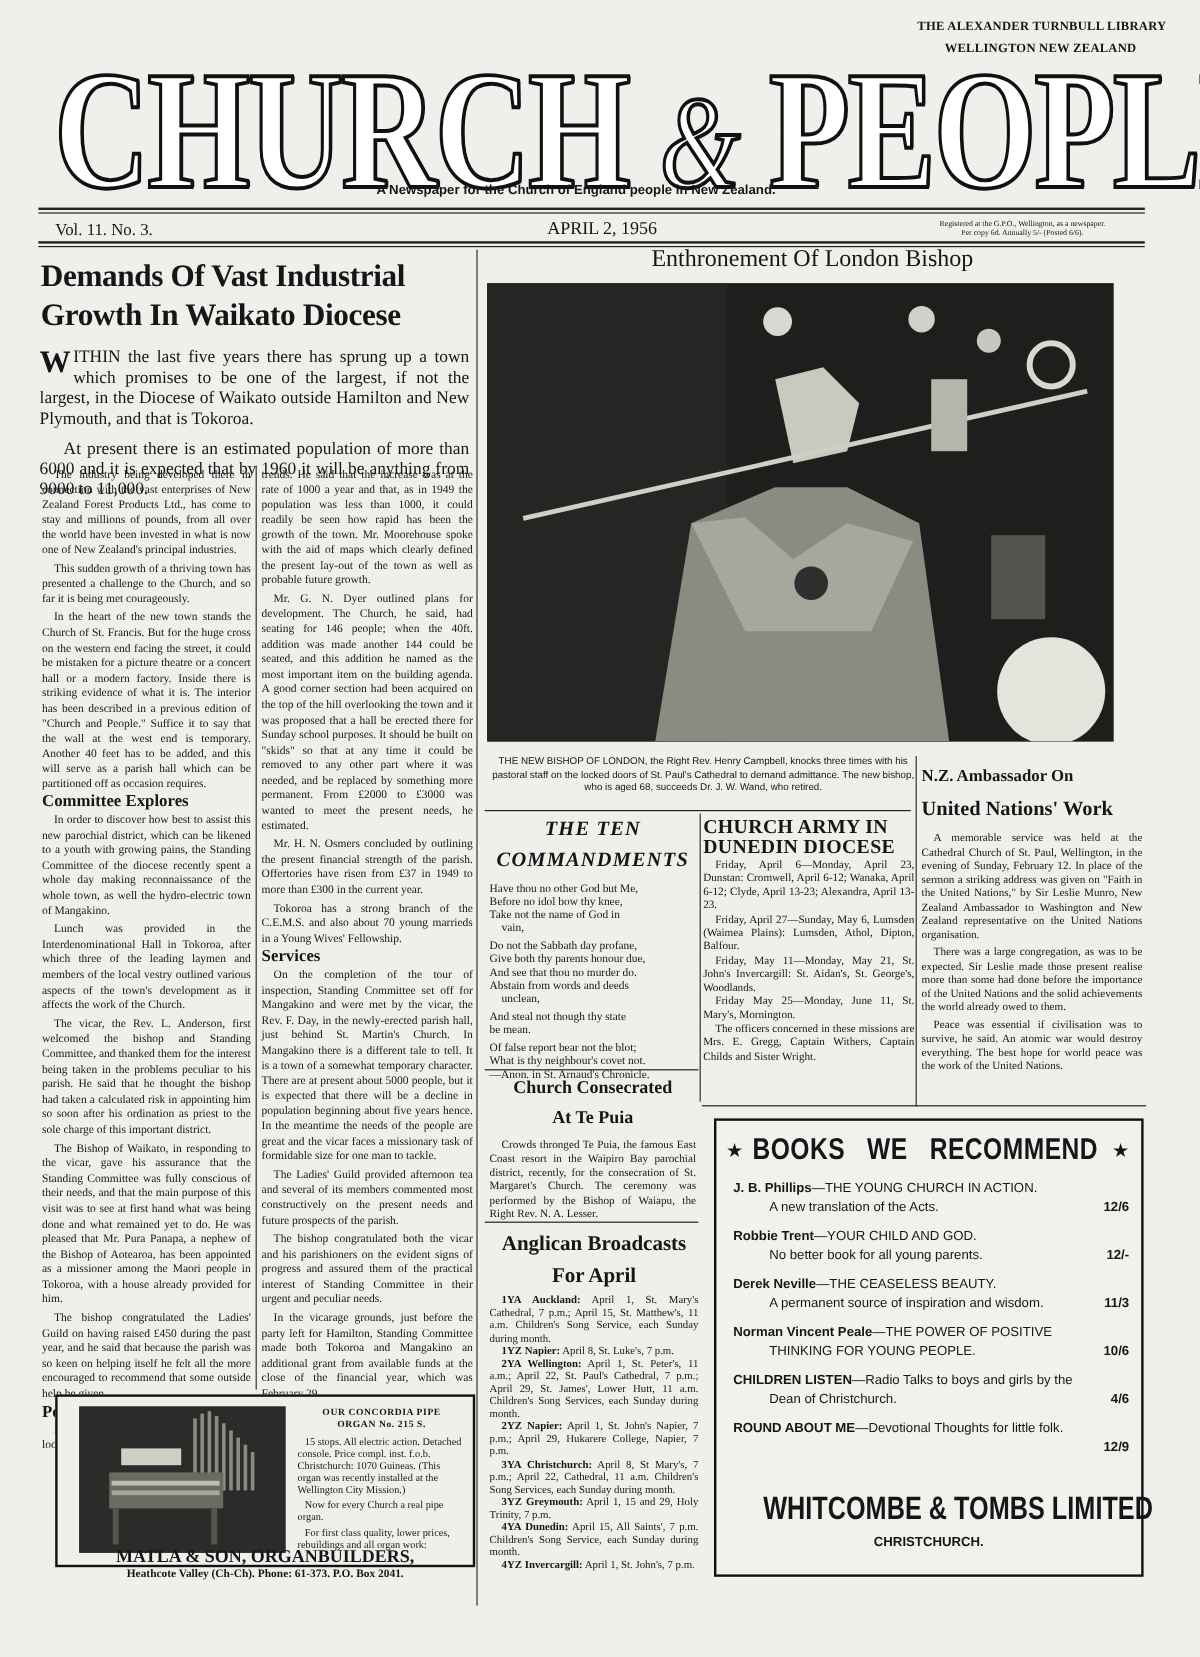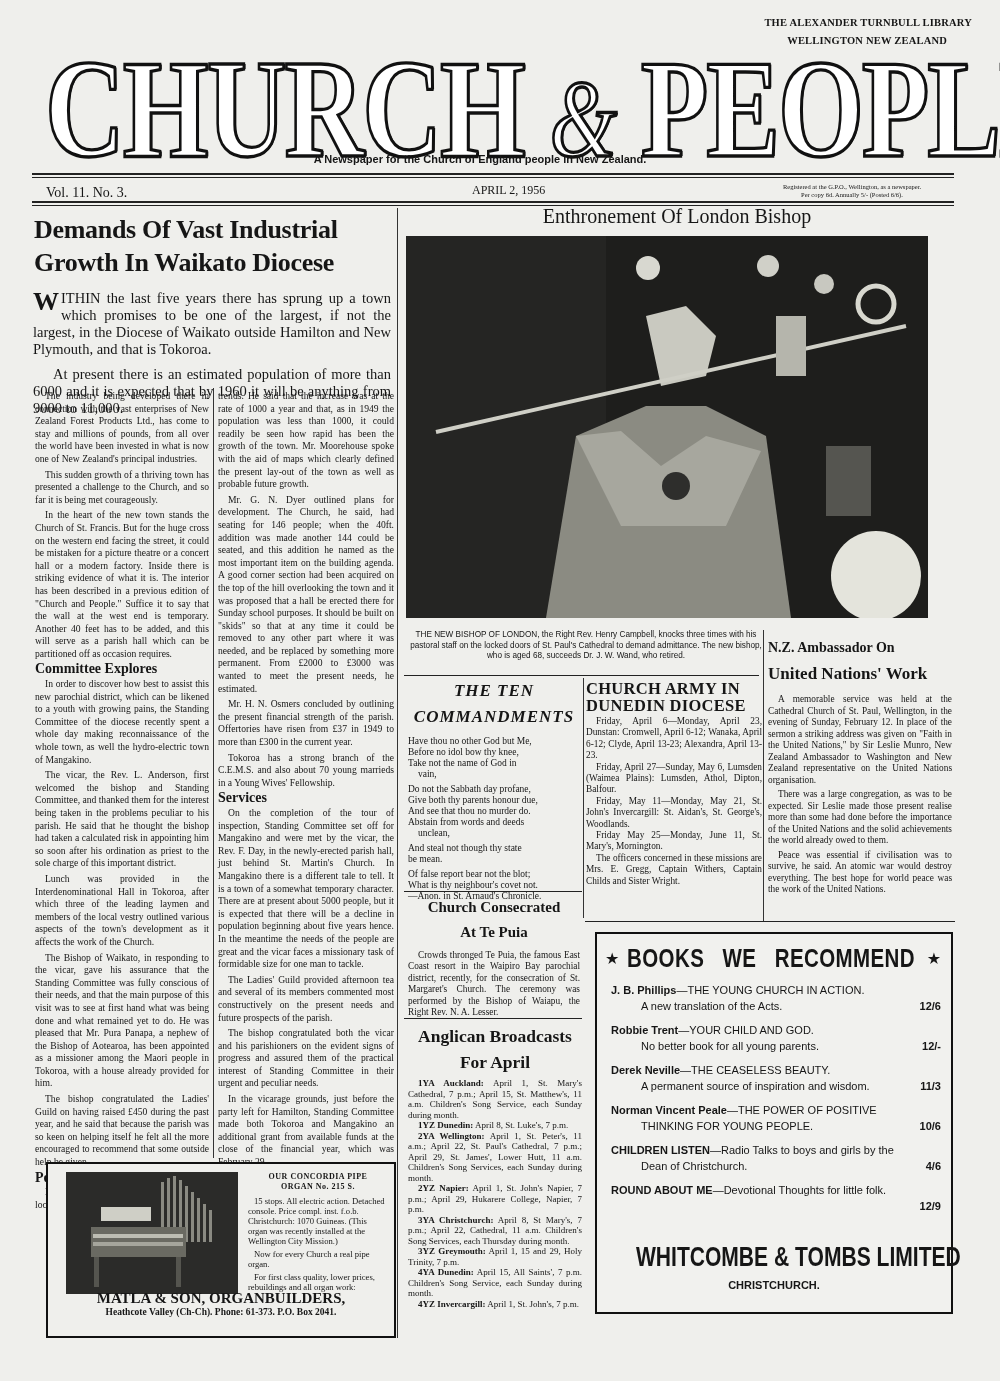--- a/index.html
+++ b/index.html
@@ -15,7 +15,7 @@
   .rule1 { height: 0; border-top: 1px solid #222; }
   .dateline { left: 36px; top: 183px; width: 916px; height: 20px; font-size: 14px; }
   .dateline .vol { position: absolute; left: 10px; top: 2px; }
-  .dateline .date { position: absolute; left: 436px; top: 0px; font-size: 12px; }
+  .dateline .date { position: absolute; left: 420px; top: 0px; font-size: 15px; }
   .dateline .reg { position: absolute; right: 0; top: 0; width: 200px; text-align: center; font-size: 6.5px; line-height: 8px; }
   .vline { width: 0; border-left: 1px solid #333; }
   .h1 { font-family: "Liberation Serif", serif; font-weight: bold; font-size: 26px; line-height: 33px; letter-spacing: -0.3px; }

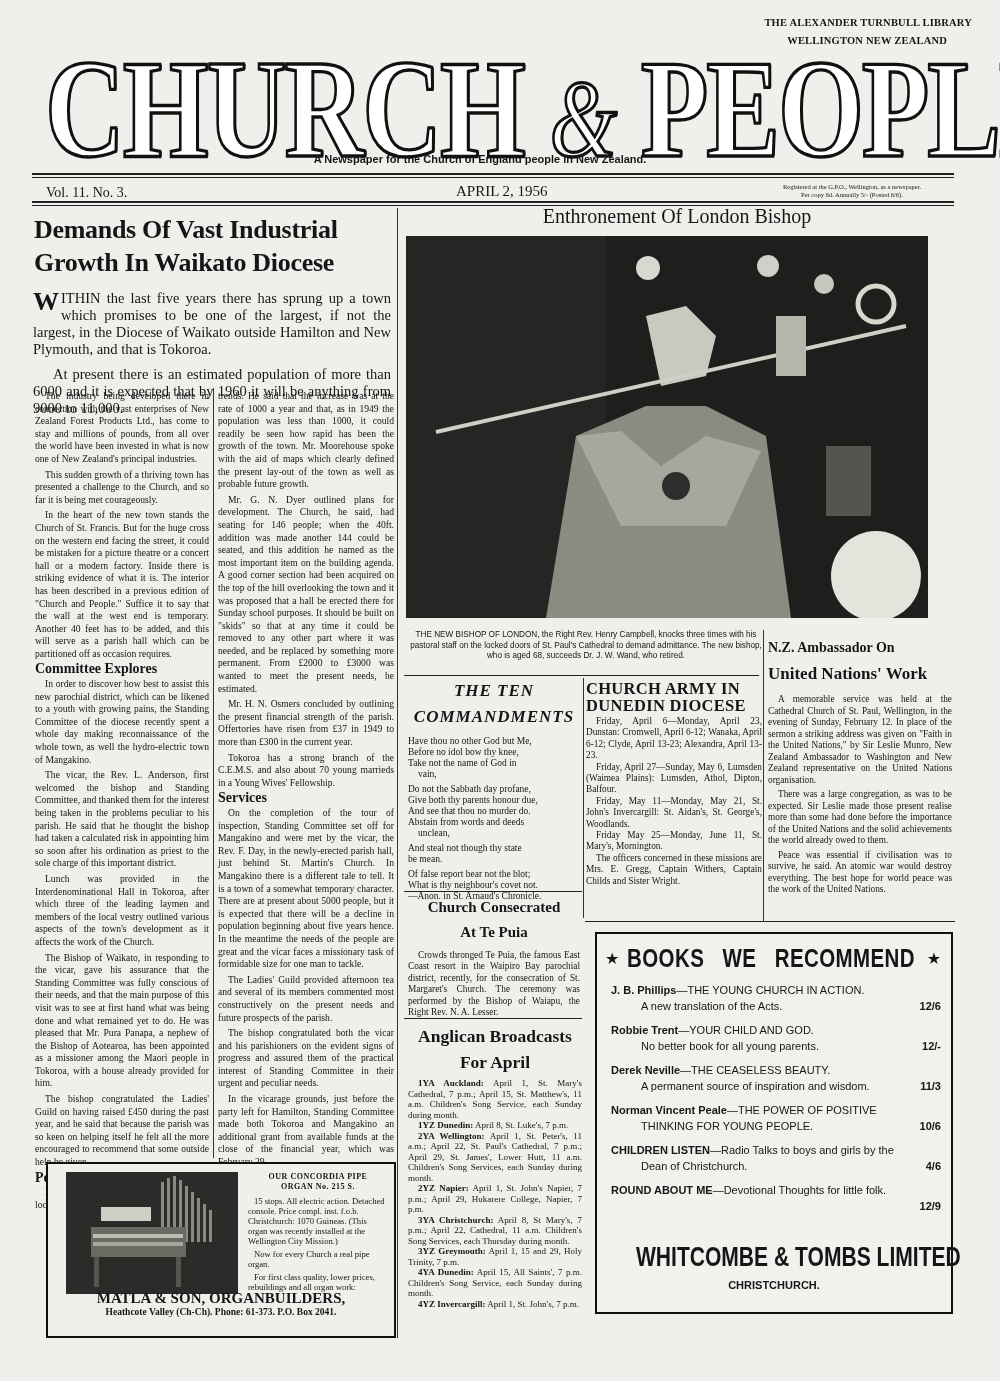--- a/index.html
+++ b/index.html
@@ -85,8 +85,8 @@
   <p>In the heart of the new town stands the Church of St. Francis. But for the huge cross on the western end facing the street, it could be mistaken for a picture theatre or a concert hall or a modern factory. Inside there is striking evidence of what it is. The interior has been described in a previous edition of "Church and People." Suffice it to say that the wall at the west end is temporary. Another 40 feet has to be added, and this will serve as a parish hall which can be partitioned off as occasion requires.</p>
   <p class="sub">Committee Explores</p>
   <p>In order to discover how best to assist this new parochial district, which can be likened to a youth with growing pains, the Standing Committee of the diocese recently spent a whole day making reconnaissance of the whole town, as well the hydro-electric town of Mangakino.</p>
+  <p>Lunch was provided in the Interdenominational Hall in Tokoroa, after which three of the leading laymen and members of the local vestry outlined various aspects of the town's development as it affects the work of the Church.</p>
   <p>The vicar, the Rev. L. Anderson, first welcomed the bishop and Standing Committee, and thanked them for the interest being taken in the problems peculiar to his parish. He said that he thought the bishop had taken a calculated risk in appointing him so soon after his ordination as priest to the sole charge of this important district.</p>
-  <p>Lunch was provided in the Interdenominational Hall in Tokoroa, after which three of the leading laymen and members of the local vestry outlined various aspects of the town's development as it affects the work of the Church.</p>
   <p>The Bishop of Waikato, in responding to the vicar, gave his assurance that the Standing Committee was fully conscious of their needs, and that the main purpose of this visit was to see at first hand what was being done and what remained yet to do. He was pleased that Mr. Pura Panapa, a nephew of the Bishop of Aotearoa, has been appointed as a missioner among the Maori people in Tokoroa, with a house already provided for him.</p>
   <p>The bishop congratulated the Ladies' Guild on having raised £450 during the past year, and he said that because the parish was so keen on helping itself he felt all the more encouraged to recommend that some outside help be given.</p>
   <p class="sub">Population Trend</p>

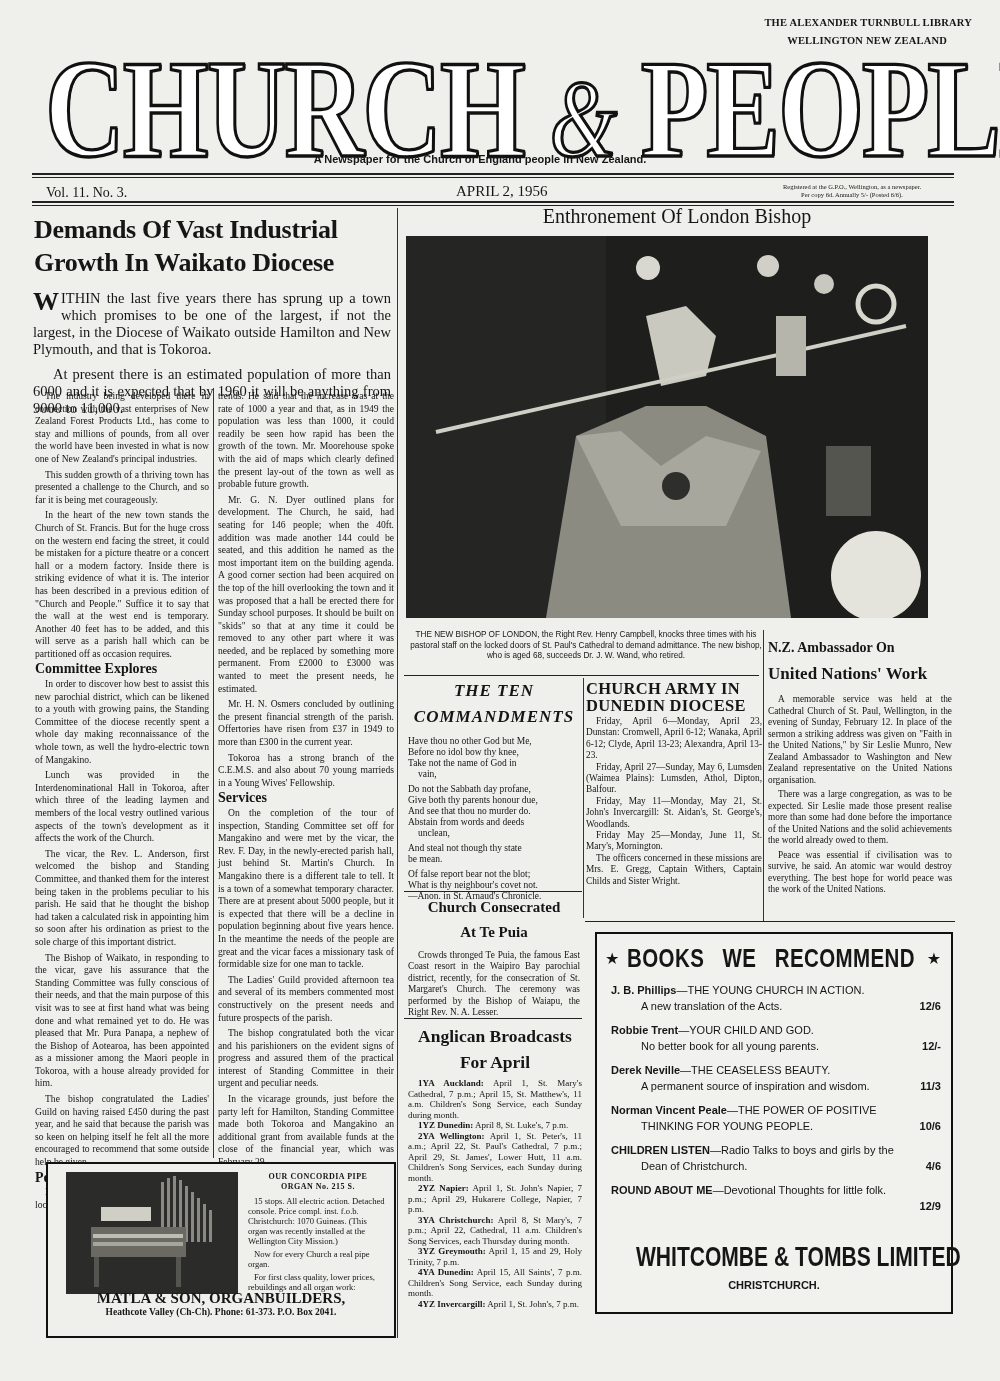--- a/index.html
+++ b/index.html
@@ -230,7 +230,7 @@
   <div style="text-align:center; font-weight:bold; font-size:17.5px; line-height:24px; margin-bottom:4px;">For April</div>
   <div class="col" style="font-size:9px; line-height:10.5px;">
     <p style="margin-bottom:0"><b>1YA Auckland:</b><span> April 1, St. Mary's Cathedral, 7 p.m.; April 15, St. Matthew's, 11 a.m. Children's Song Service, each Sunday during month.</span></p>
-    <p style="margin-bottom:0"><b>1YZ Dunedin:</b><span> April 8, St. Luke's, 7 p.m.</span></p>
+    <p style="margin-bottom:0"><b>1YZ Napier:</b><span> April 8, St. Luke's, 7 p.m.</span></p>
     <p style="margin-bottom:0"><b>2YA Wellington:</b><span> April 1, St. Peter's, 11 a.m.; April 22, St. Paul's Cathedral, 7 p.m.; April 29, St. James', Lower Hutt, 11 a.m. Children's Song Services, each Sunday during month.</span></p>
     <p style="margin-bottom:0"><b>2YZ Napier:</b><span> April 1, St. John's Napier, 7 p.m.; April 29, Hukarere College, Napier, 7 p.m.</span></p>
     <p style="margin-bottom:0"><b>3YA Christchurch:</b><span> April 8, St Mary's, 7 p.m.; April 22, Cathedral, 11 a.m. Children's Song Services, each Thursday during month.</span></p>

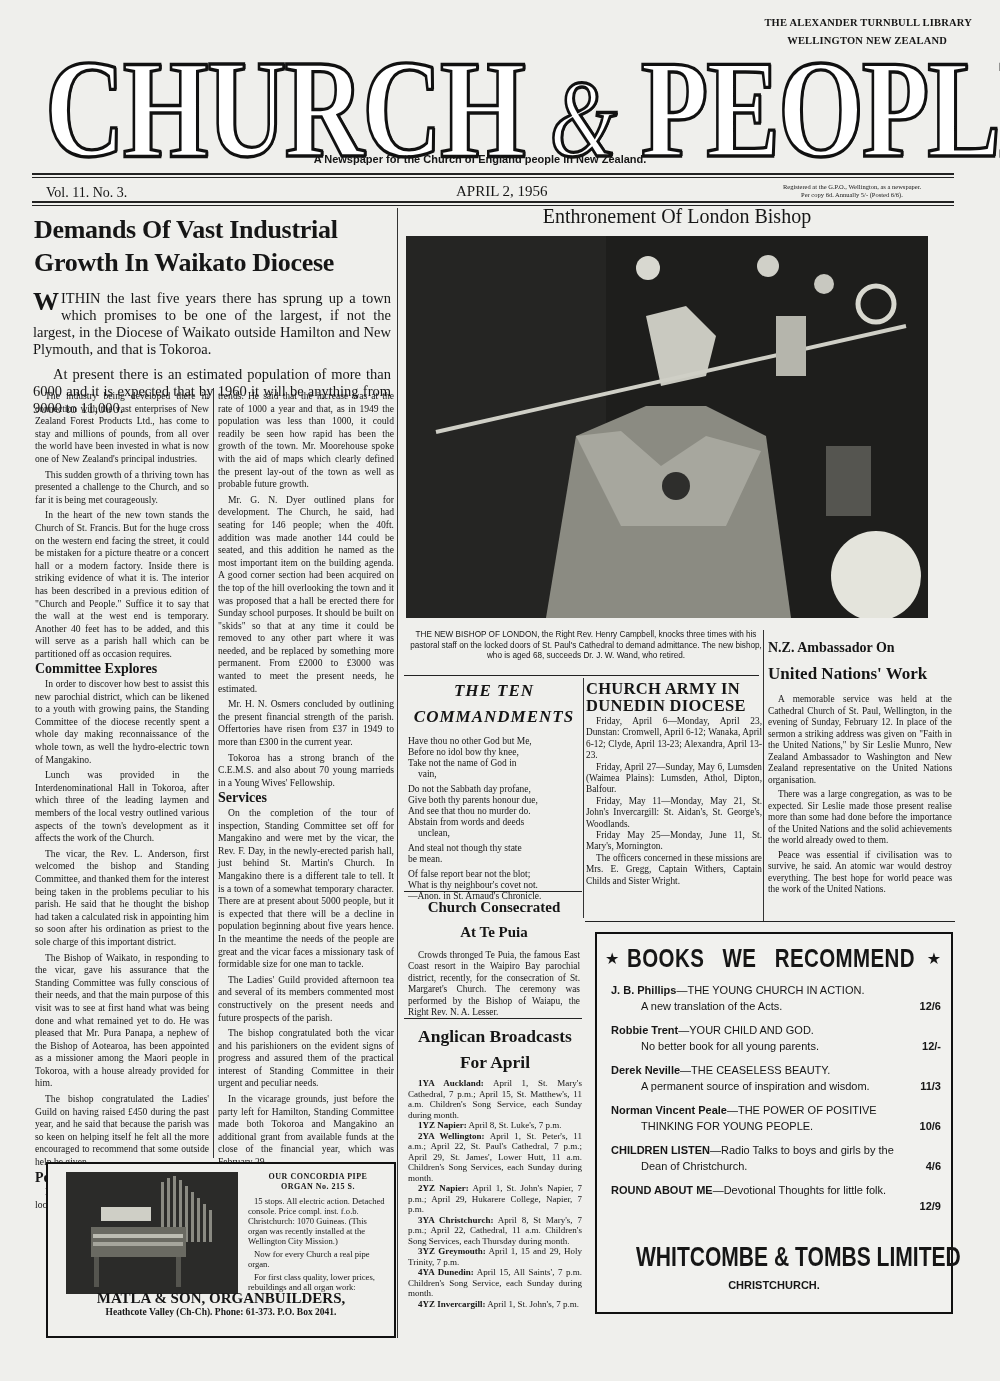--- a/index.html
+++ b/index.html
@@ -105,7 +105,7 @@
   <p>In the vicarage grounds, just before the party left for Hamilton, Standing Committee made both Tokoroa and Mangakino an additional grant from available funds at the close of the financial year, which was February 29.</p>
 </div>
 
-<div class="abs ad-organ" style="left:46px; top:1162px; width:350px; height:176px;padding-left:28px;">
+<div class="abs ad-organ" style="left:46px; top:1162px; width:350px; height:144px;padding-left:28px;">
   <div class="abs organ-img" style="left:18px; top:8px; width:172px; height:122px;">
     <svg width="172" height="122" viewBox="0 0 172 122">
       <rect x="0" y="0" width="172" height="122" fill="#2b2b29"></rect>

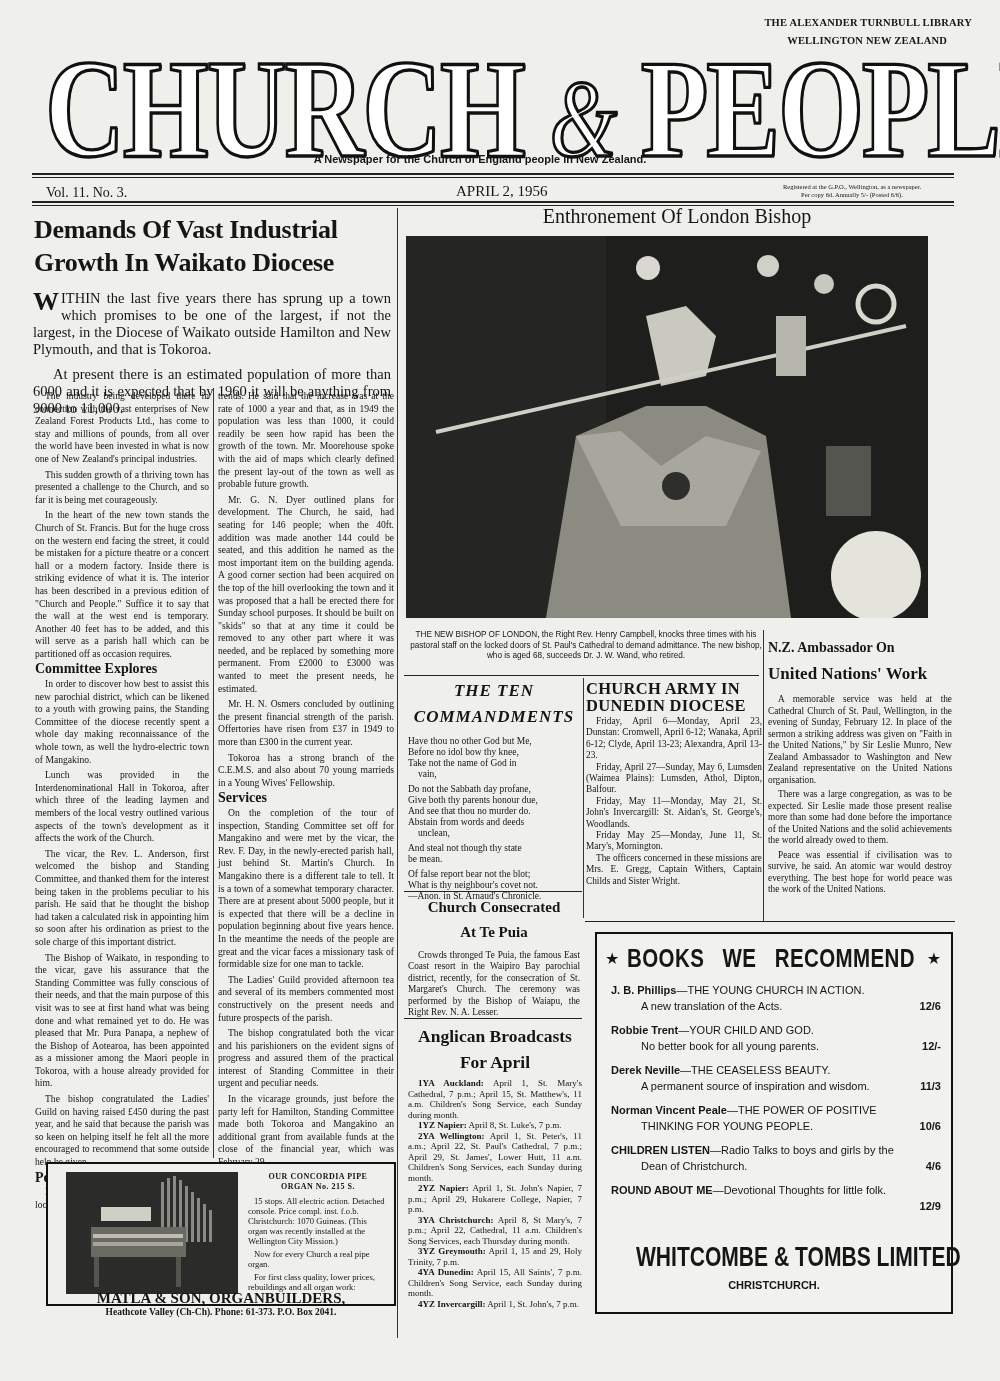--- a/index.html
+++ b/index.html
@@ -233,7 +233,7 @@
     <p style="margin-bottom:0"><b>1YZ Napier:</b><span> April 8, St. Luke's, 7 p.m.</span></p>
     <p style="margin-bottom:0"><b>2YA Wellington:</b><span> April 1, St. Peter's, 11 a.m.; April 22, St. Paul's Cathedral, 7 p.m.; April 29, St. James', Lower Hutt, 11 a.m. Children's Song Services, each Sunday during month.</span></p>
     <p style="margin-bottom:0"><b>2YZ Napier:</b><span> April 1, St. John's Napier, 7 p.m.; April 29, Hukarere College, Napier, 7 p.m.</span></p>
-    <p style="margin-bottom:0"><b>3YA Christchurch:</b><span> April 8, St Mary's, 7 p.m.; April 22, Cathedral, 11 a.m. Children's Song Services, each Thursday during month.</span></p>
+    <p style="margin-bottom:0"><b>3YA Christchurch:</b><span> April 8, St Mary's, 7 p.m.; April 22, Cathedral, 11 a.m. Children's Song Services, each Sunday during month.</span></p>
     <p style="margin-bottom:0"><b>3YZ Greymouth:</b><span> April 1, 15 and 29, Holy Trinity, 7 p.m.</span></p>
     <p style="margin-bottom:0"><b>4YA Dunedin:</b><span> April 15, All Saints', 7 p.m. Children's Song Service, each Sunday during month.</span></p>
     <p style="margin-bottom:0"><b>4YZ Invercargill:</b><span> April 1, St. John's, 7 p.m.</span></p>

